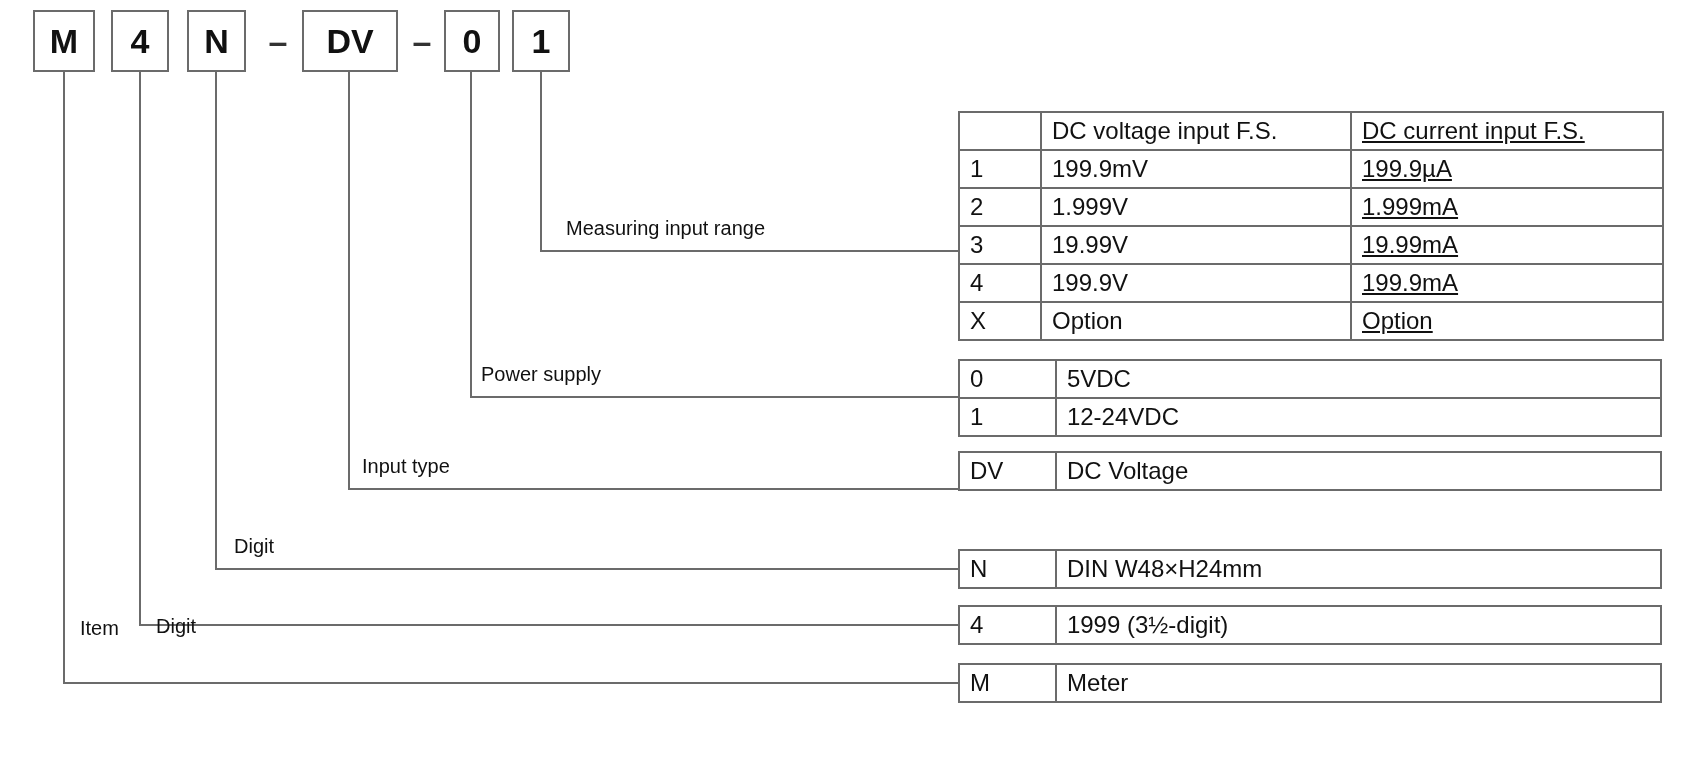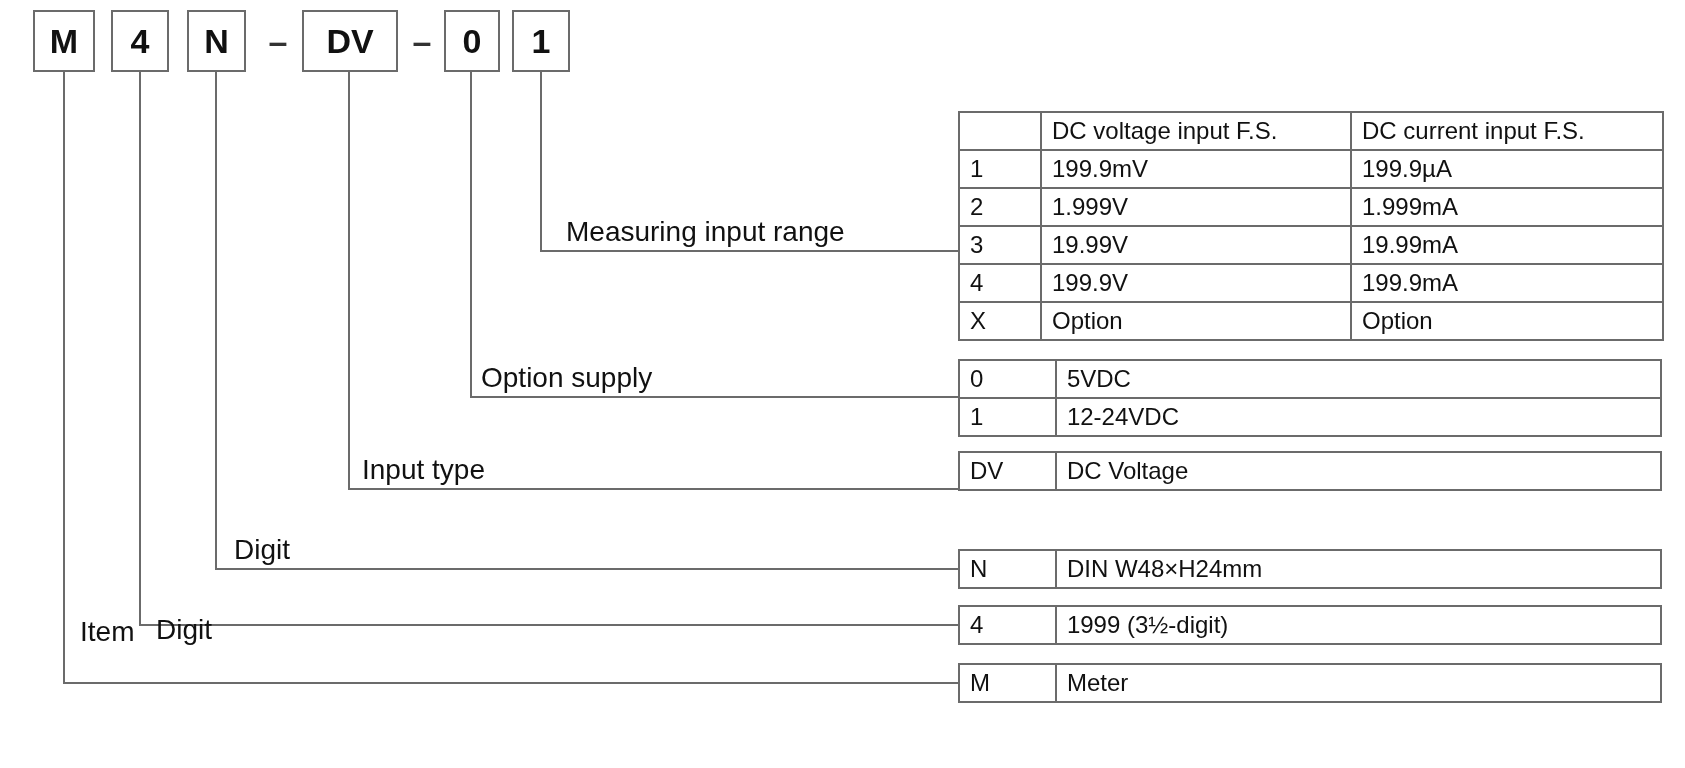--- a/index.html
+++ b/index.html
@@ -82,7 +82,7 @@
   }
   .col-code { width: 82px; }
   .col-a    { width: 310px; }
-  .col-b    { width: 312px; }
+  .col-b    { width: 312px; text-decoration: underline; }
   .col-wide { width: 512px; }
 </style>
 </head>

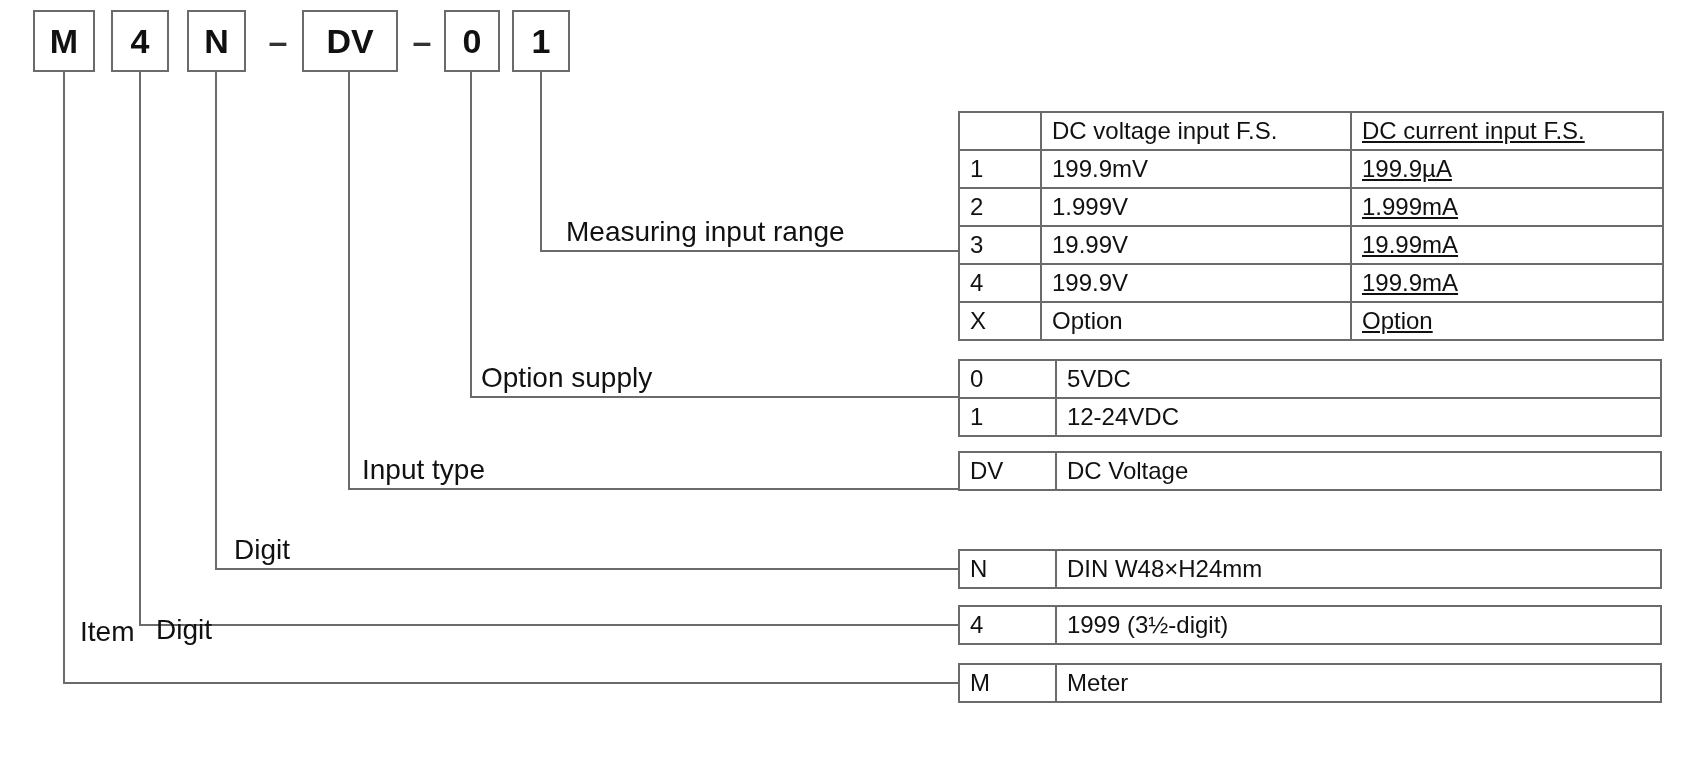--- a/index.html
+++ b/index.html
@@ -56,7 +56,7 @@
   
   .leader-label {
     position: absolute;
-    font-size: 28px;
+    font-size: 20px;
     color: #111111;
     white-space: nowrap;
     line-height: 1;

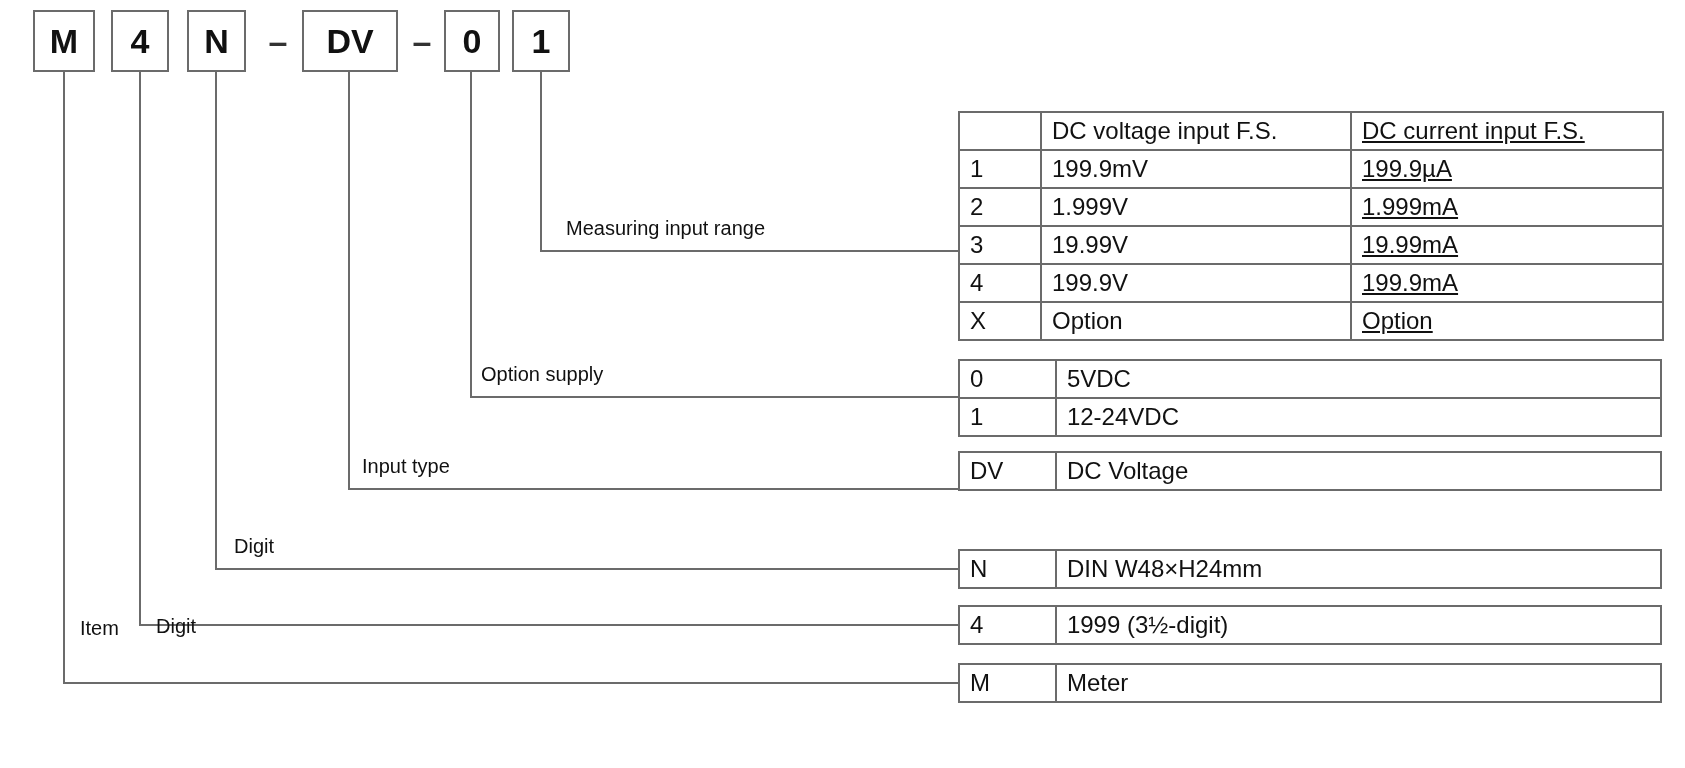--- a/index.html
+++ b/index.html
@@ -126,7 +126,7 @@
 
   <div class="leader-label" style="left:566px; top:218px;">Measuring input range</div>
 
-  <div class="leader-label" style="left:481px; top:364px;">Option supply</div>
+  <div class="leader-label" style="left:481px; top:364px;">Power supply</div>
 
   <div class="leader-label" style="left:362px; top:456px;">Input type</div>
 

